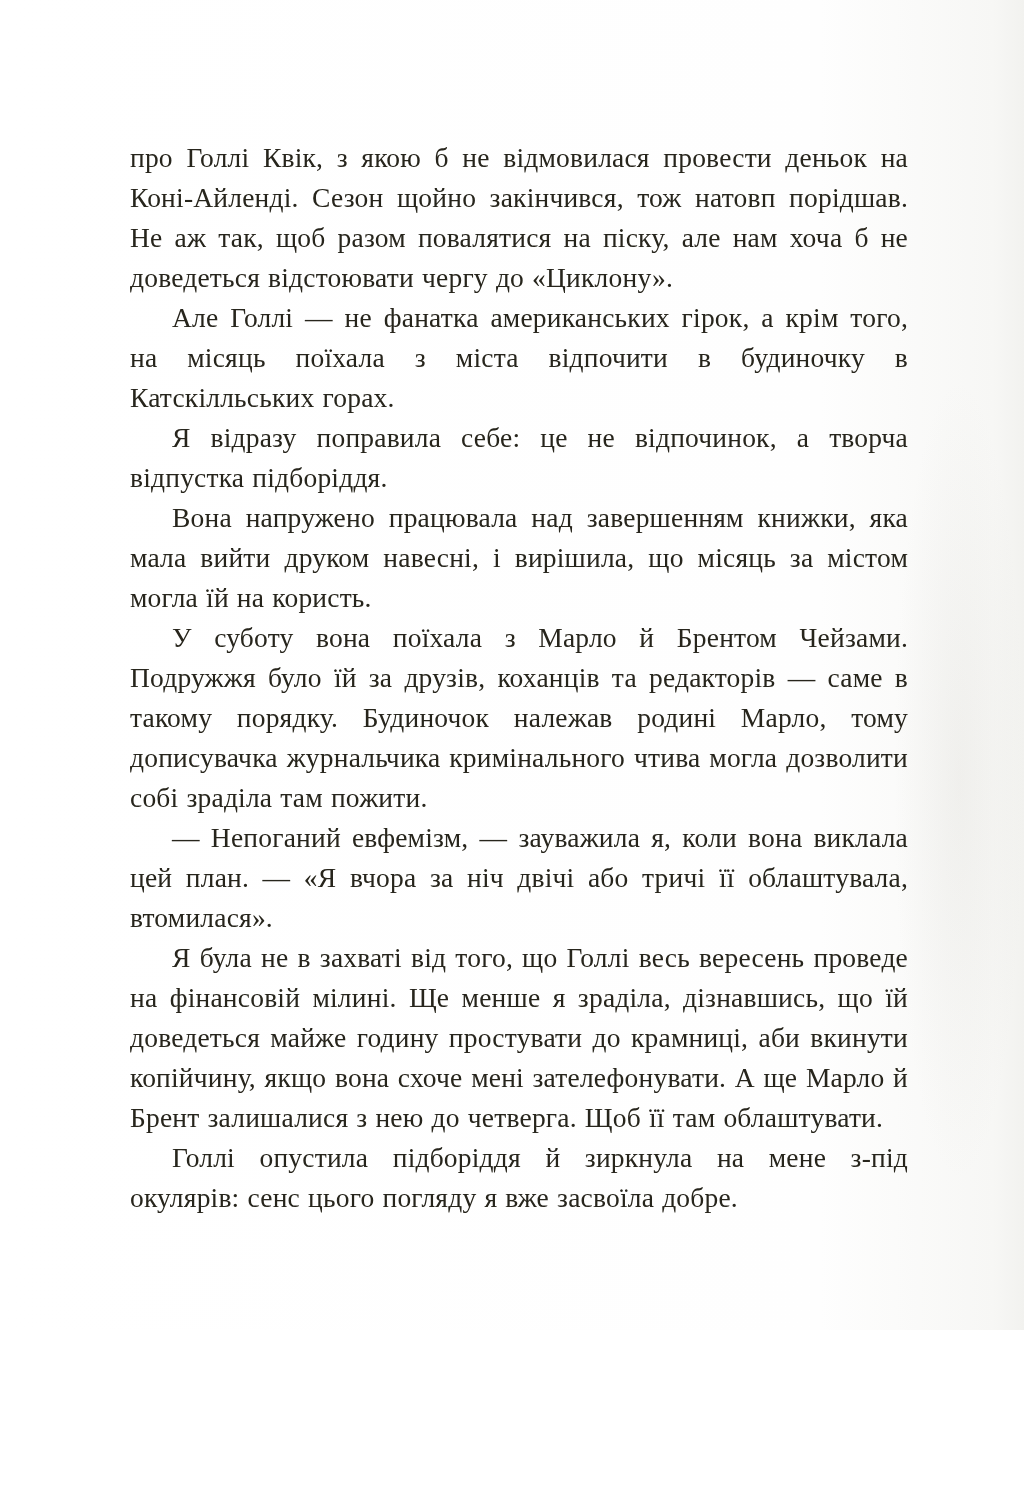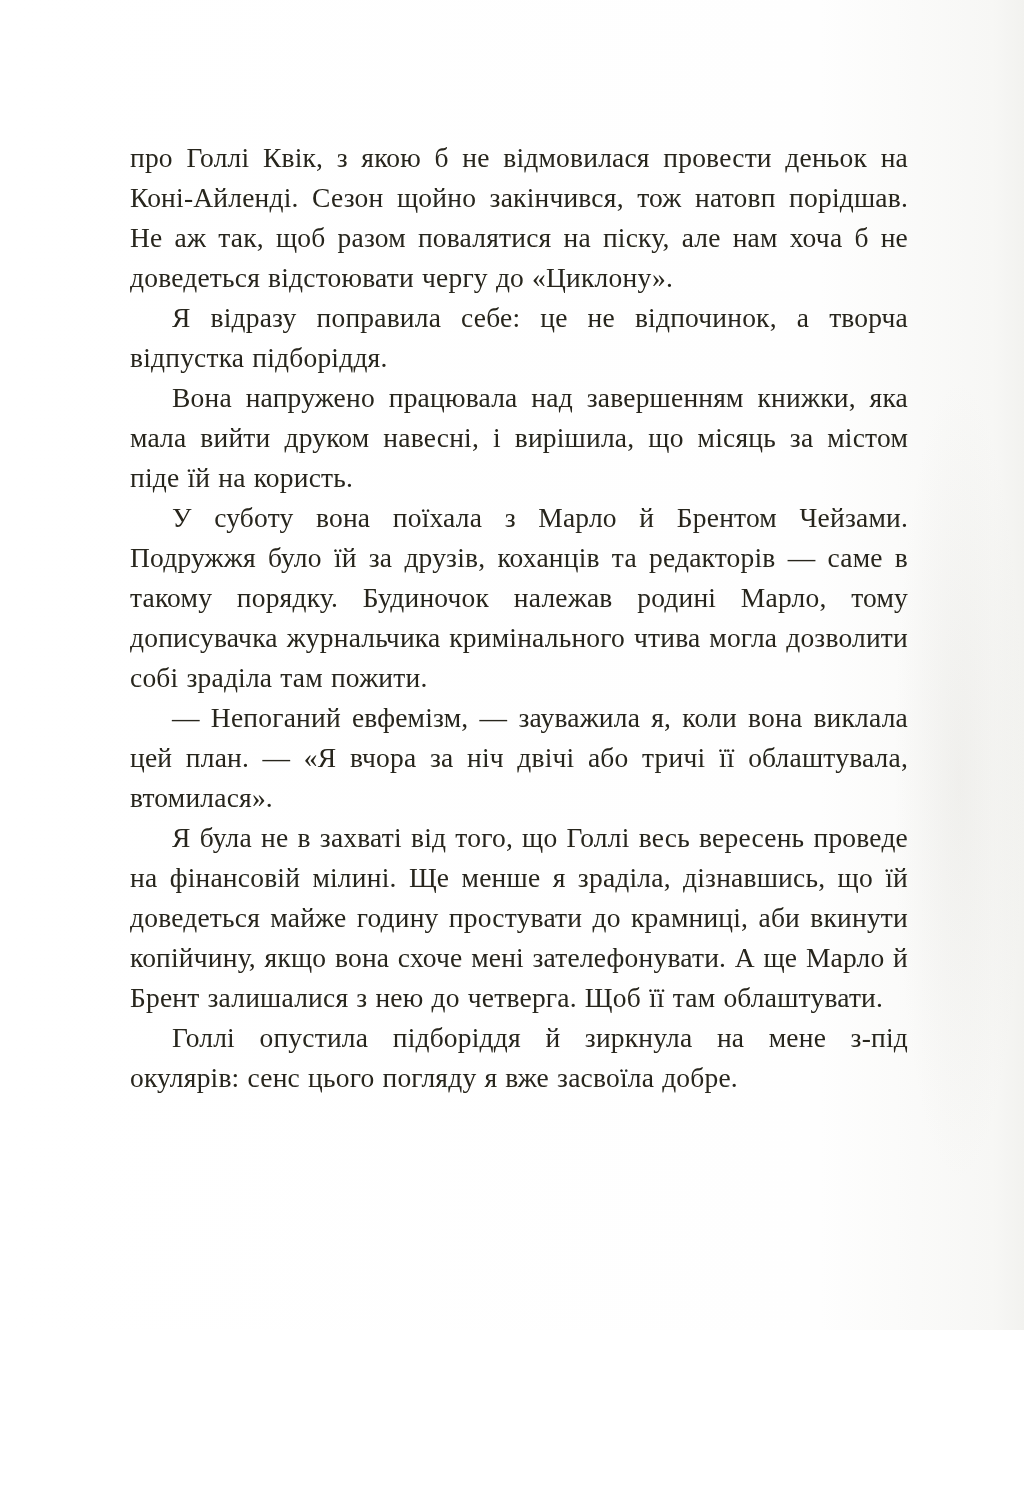--- a/index.html
+++ b/index.html
@@ -67,6 +67,7 @@
 
   <div class="text-block">
     <p class="no-indent">про Голлі Квік, з якою б не відмовилася провести деньок на Коні-Айленді. Сезон щойно закінчився, тож натовп порідшав. Не аж так, щоб разом повалятися на піску, але нам хоча б не доведеться відстоювати чергу до «Циклону».</p>
+    <p>Але Голлі — не фанатка американських гірок, а крім того, на місяць поїхала з міста відпочити в будиночку в Катскілльських горах.</p>
     <p>Я відразу поправила себе: це не відпочинок, а творча відпустка підборіддя.</p>
     <p>Вона напружено працювала над завершенням книжки, яка мала вийти друком навесні, і вирішила, що місяць за містом піде їй на користь.</p>
     <p>У суботу вона поїхала з Марло й Брентом Чейзами. Подружжя було їй за друзів, коханців та редакторів — саме в такому порядку. Будиночок належав родині Марло, тому дописувачка журнальчика кримінального чтива могла дозволити собі зраділа там пожити.</p>

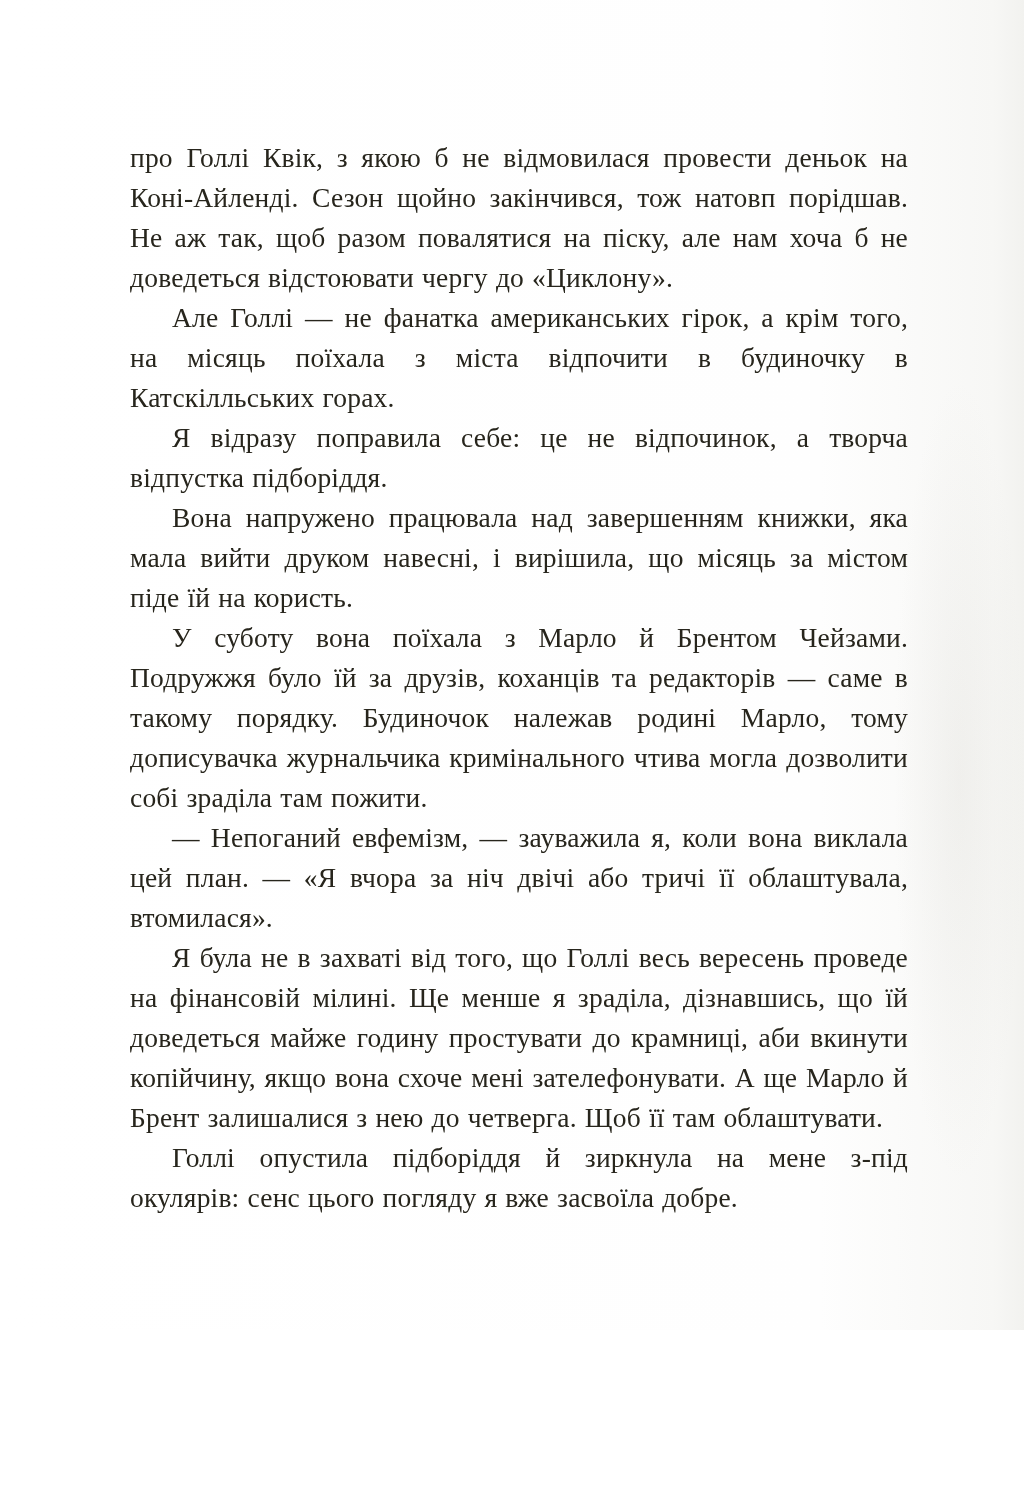--- a/index.html
+++ b/index.html
@@ -69,7 +69,7 @@
     <p class="no-indent">про Голлі Квік, з якою б не відмовилася провести деньок на Коні-Айленді. Сезон щойно закінчився, тож натовп порідшав. Не аж так, щоб разом повалятися на піску, але нам хоча б не доведеться відстоювати чергу до «Циклону».</p>
     <p>Але Голлі — не фанатка американських гірок, а крім того, на місяць поїхала з міста відпочити в будиночку в Катскілльських горах.</p>
     <p>Я відразу поправила себе: це не відпочинок, а творча відпустка підборіддя.</p>
-    <p>Вона напружено працювала над завершенням книжки, яка мала вийти друком навесні, і вирішила, що місяць за містом піде їй на користь.</p>
+    <p>Вона напружено працювала над завершенням книжки, яка мала вийти друком навесні, і вирішила, що місяць за містом могла їй на користь.</p>
     <p>У суботу вона поїхала з Марло й Брентом Чейзами. Подружжя було їй за друзів, коханців та редакторів — саме в такому порядку. Будиночок належав родині Марло, тому дописувачка журнальчика кримінального чтива могла дозволити собі зраділа там пожити.</p>
     <p>— Непоганий евфемізм, — зауважила я, коли вона виклала цей план. — «Я вчора за ніч двічі або тричі її облаштувала, втомилася».</p>
     <p>Я була не в захваті від того, що Голлі весь вересень проведе на фінансовій мілині. Ще менше я зраділа, дізнавшись, що їй доведеться майже годину простувати до крамниці, аби вкинути копійчину, якщо вона схоче мені зателефонувати. А ще Марло й Брент залишалися з нею до четверга. Щоб її там облаштувати.</p>

